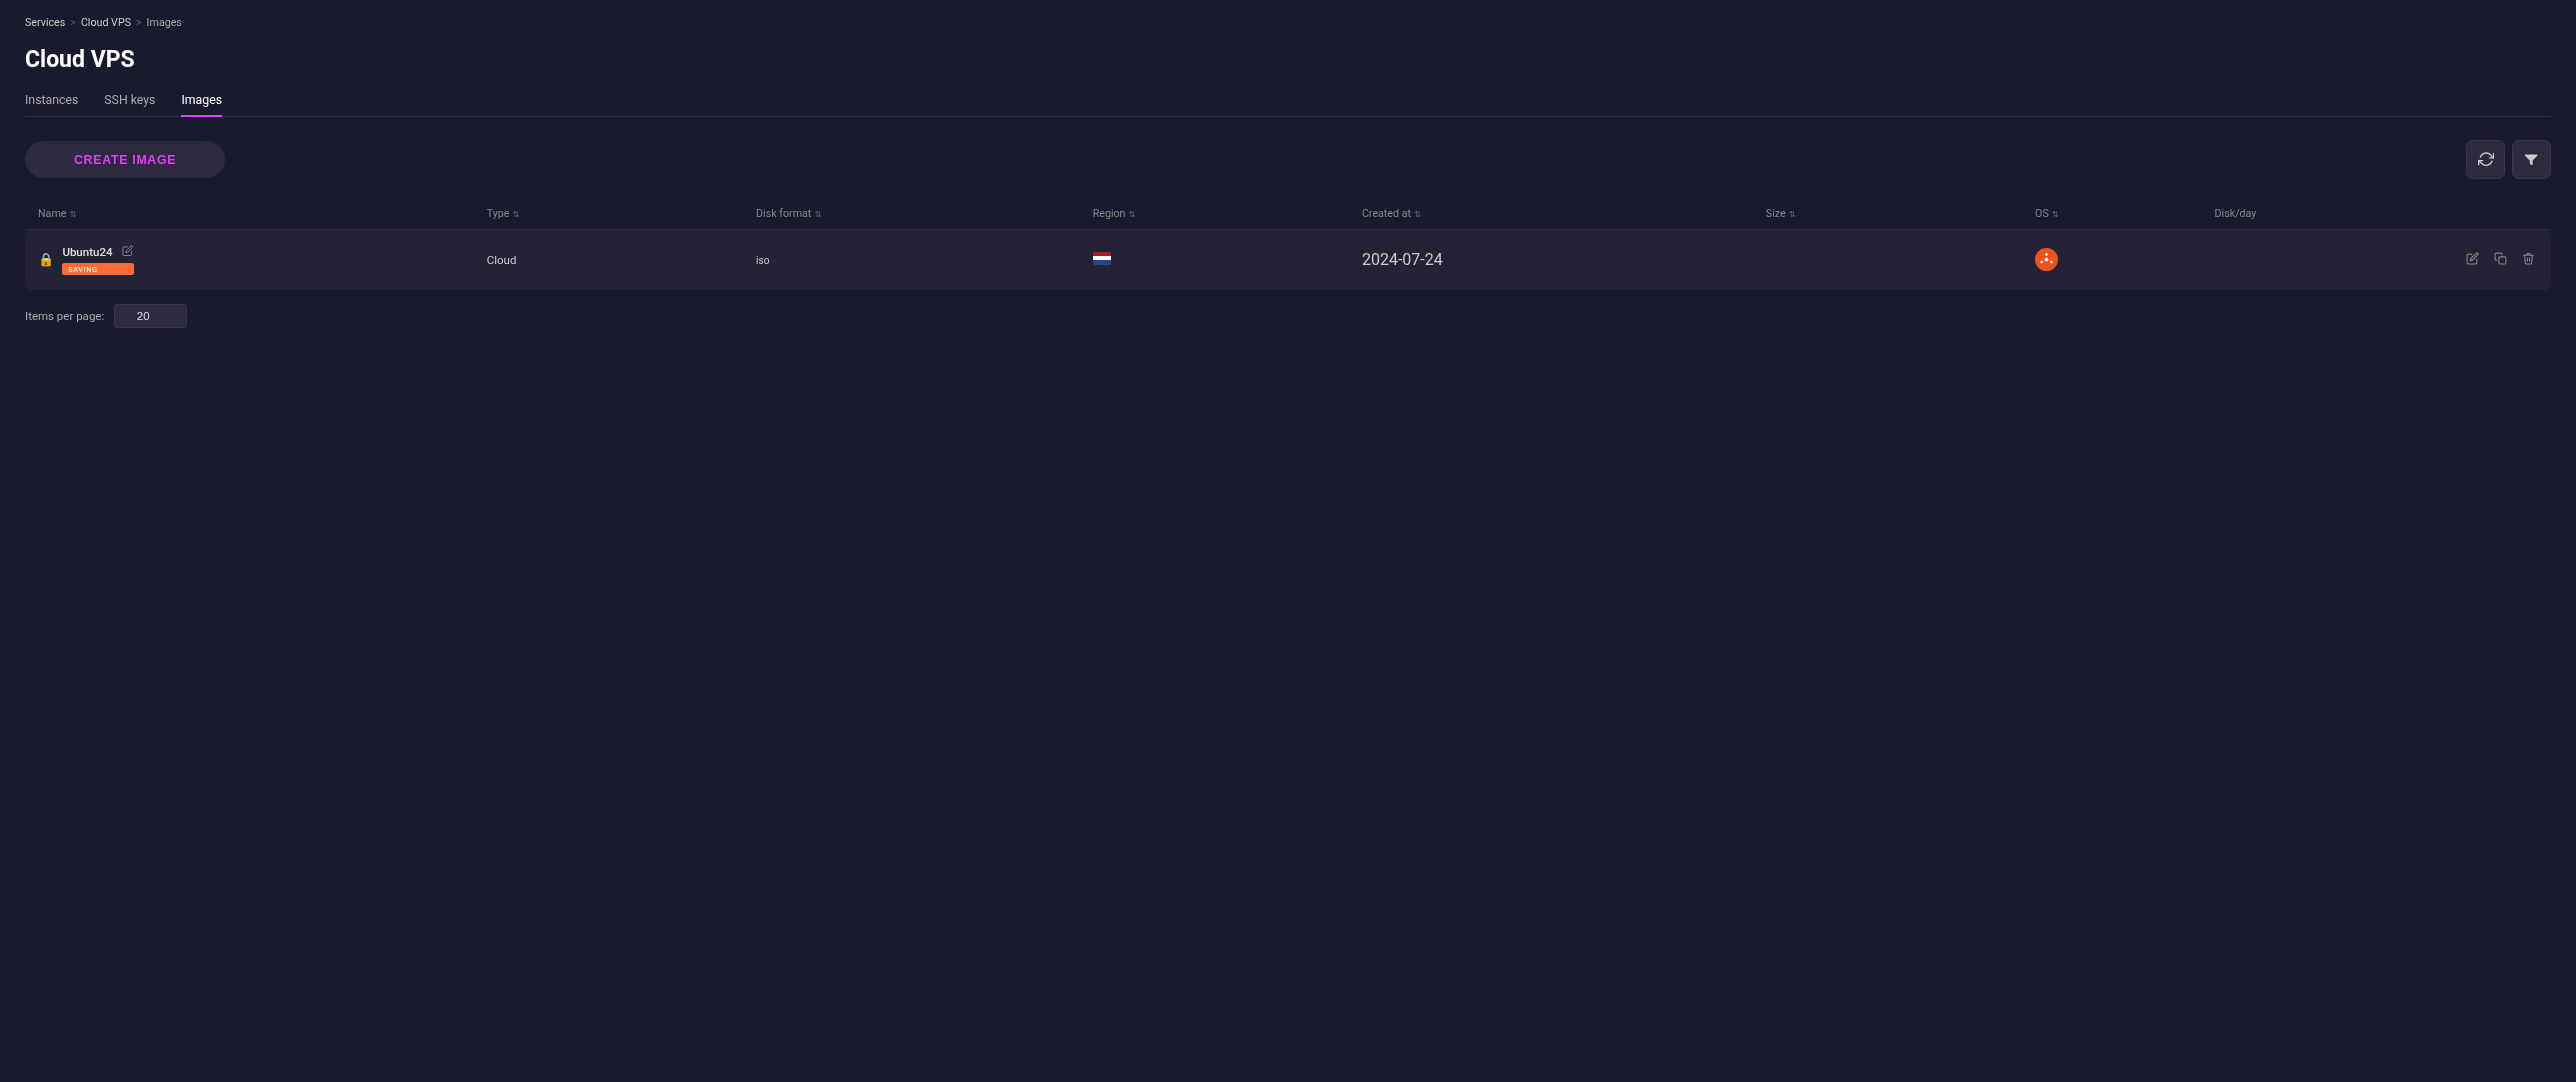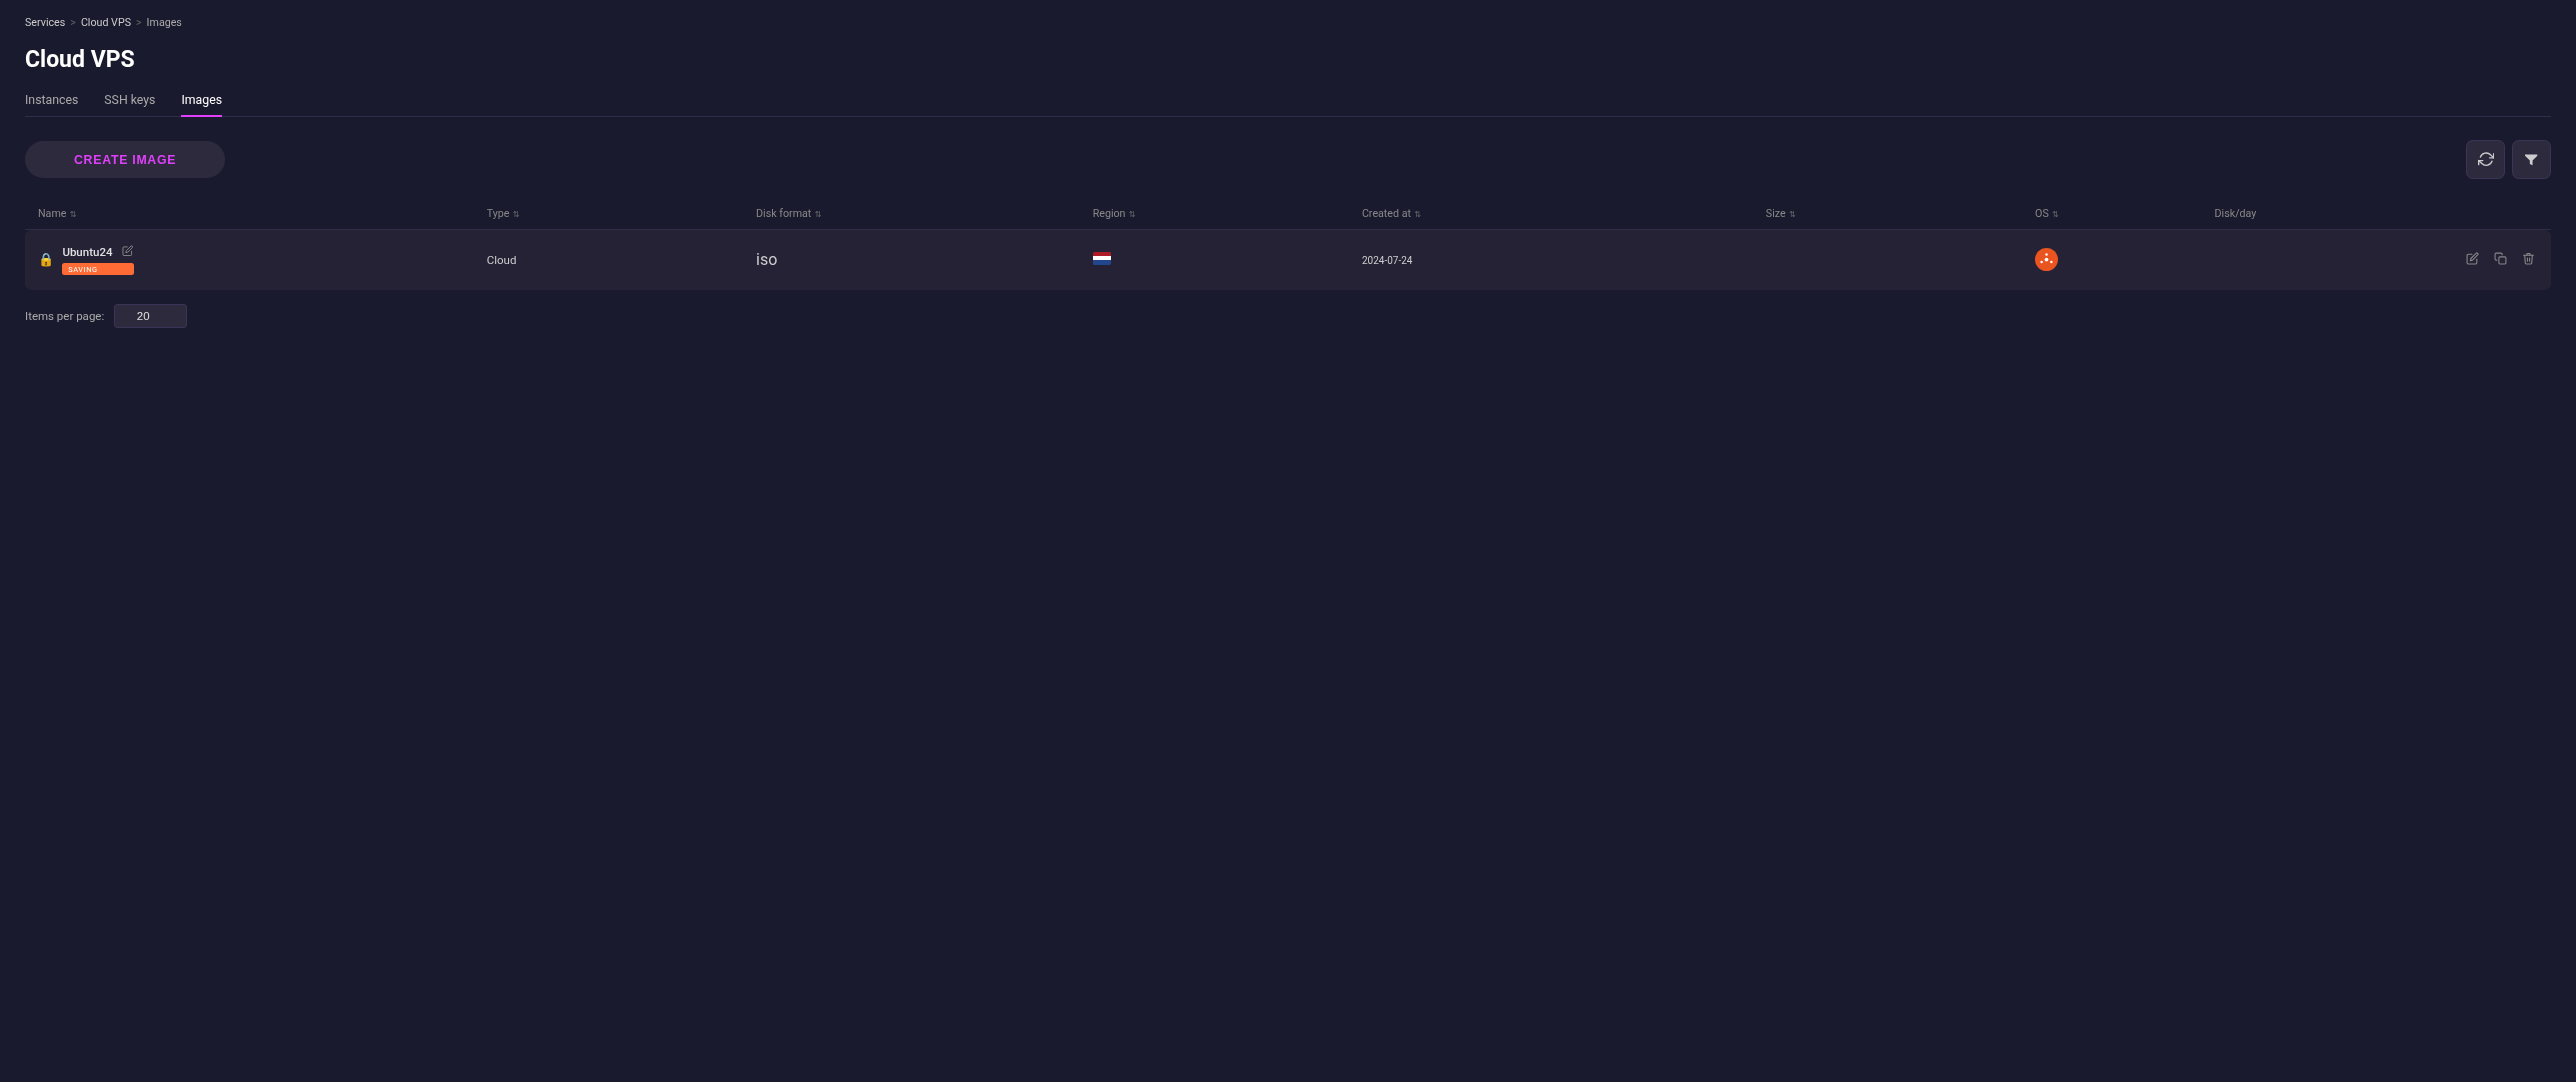--- a/index.html
+++ b/index.html
@@ -333,7 +333,7 @@
     </div>
 
     <div>
-      <span style="font-size:16px;color:#ccc;">iso</span>
+      <span style="font-size:10px;color:#ccc;">iso</span>
     </div>
 
     <div>

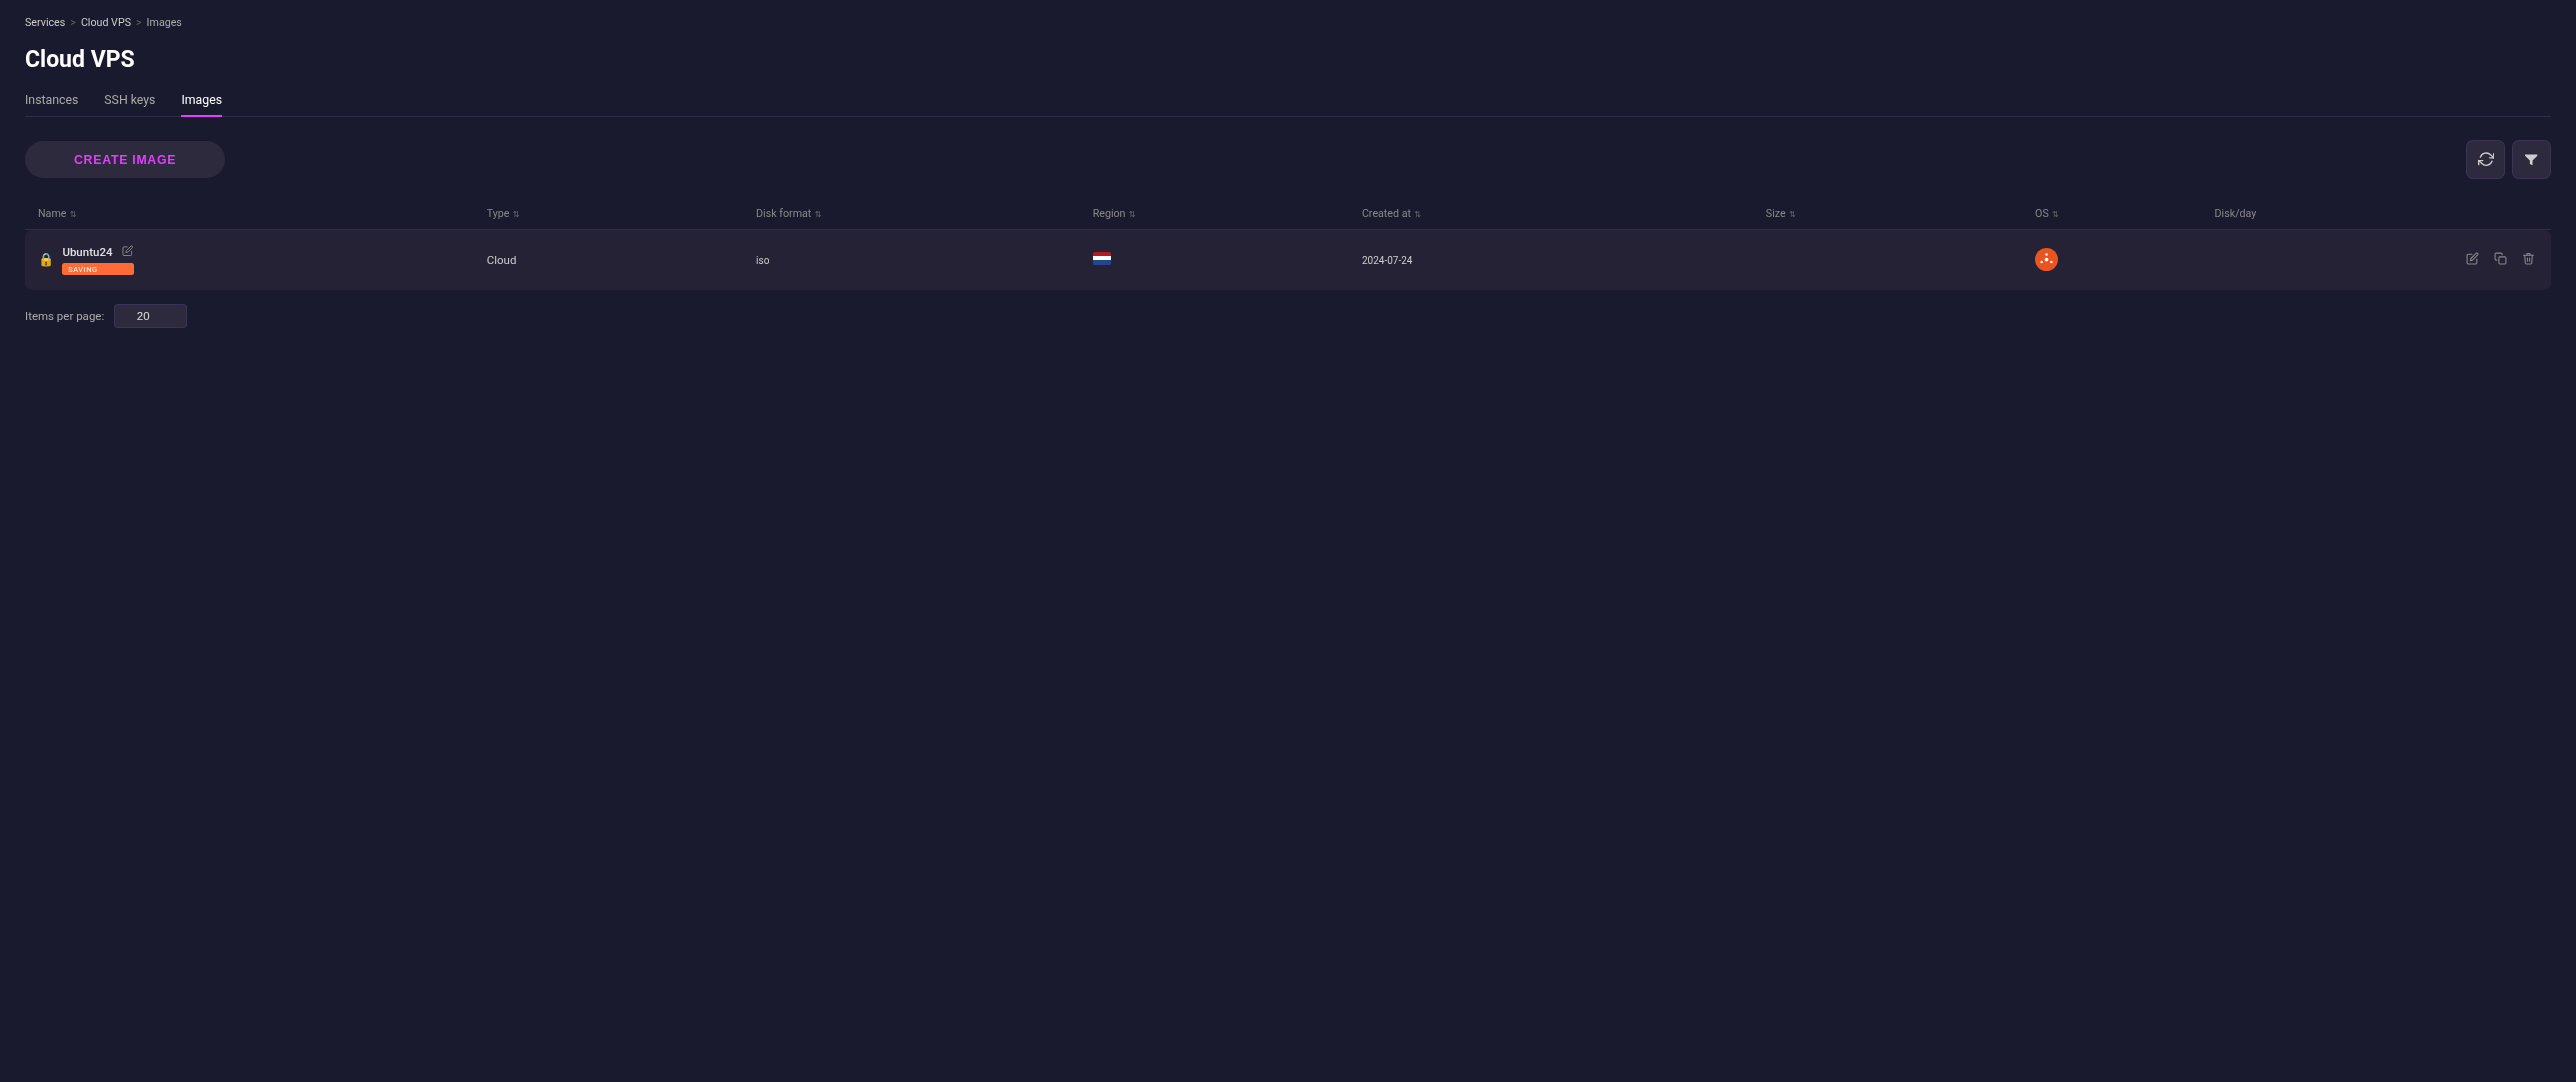--- a/index.html
+++ b/index.html
@@ -345,7 +345,7 @@
     </div>
 
     <div>
-      <span style="font-size:10px;color:#ccc;">2024-07-24</span>
+      <span style="font-size:16px;color:#ccc;">2024-07-24</span>
     </div>
 
     <div>

